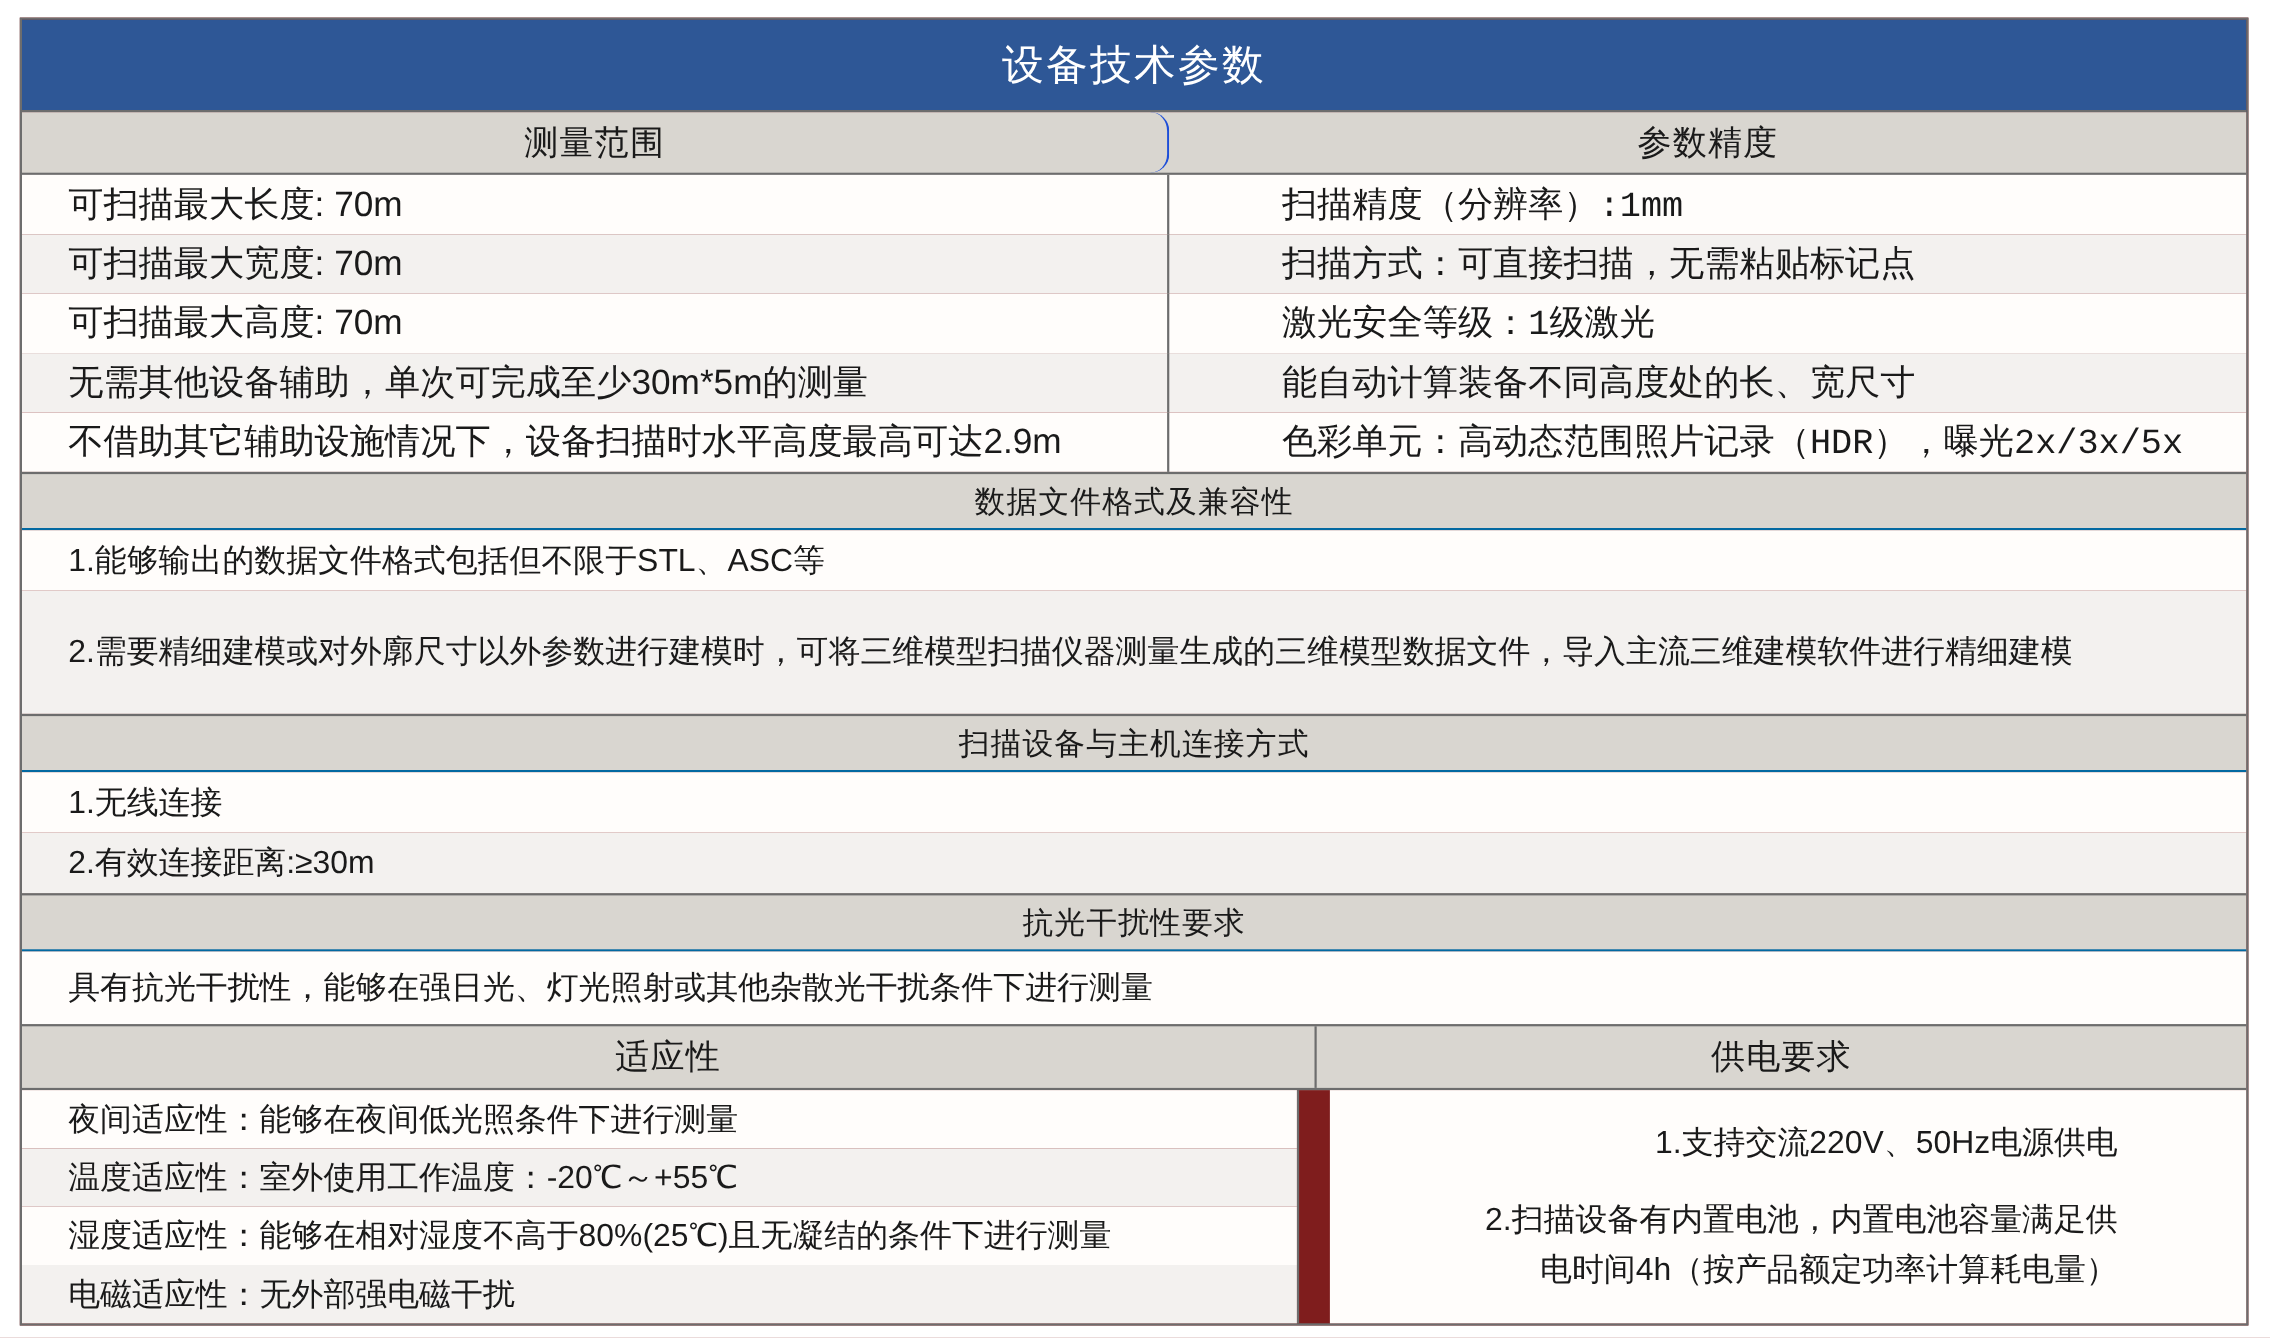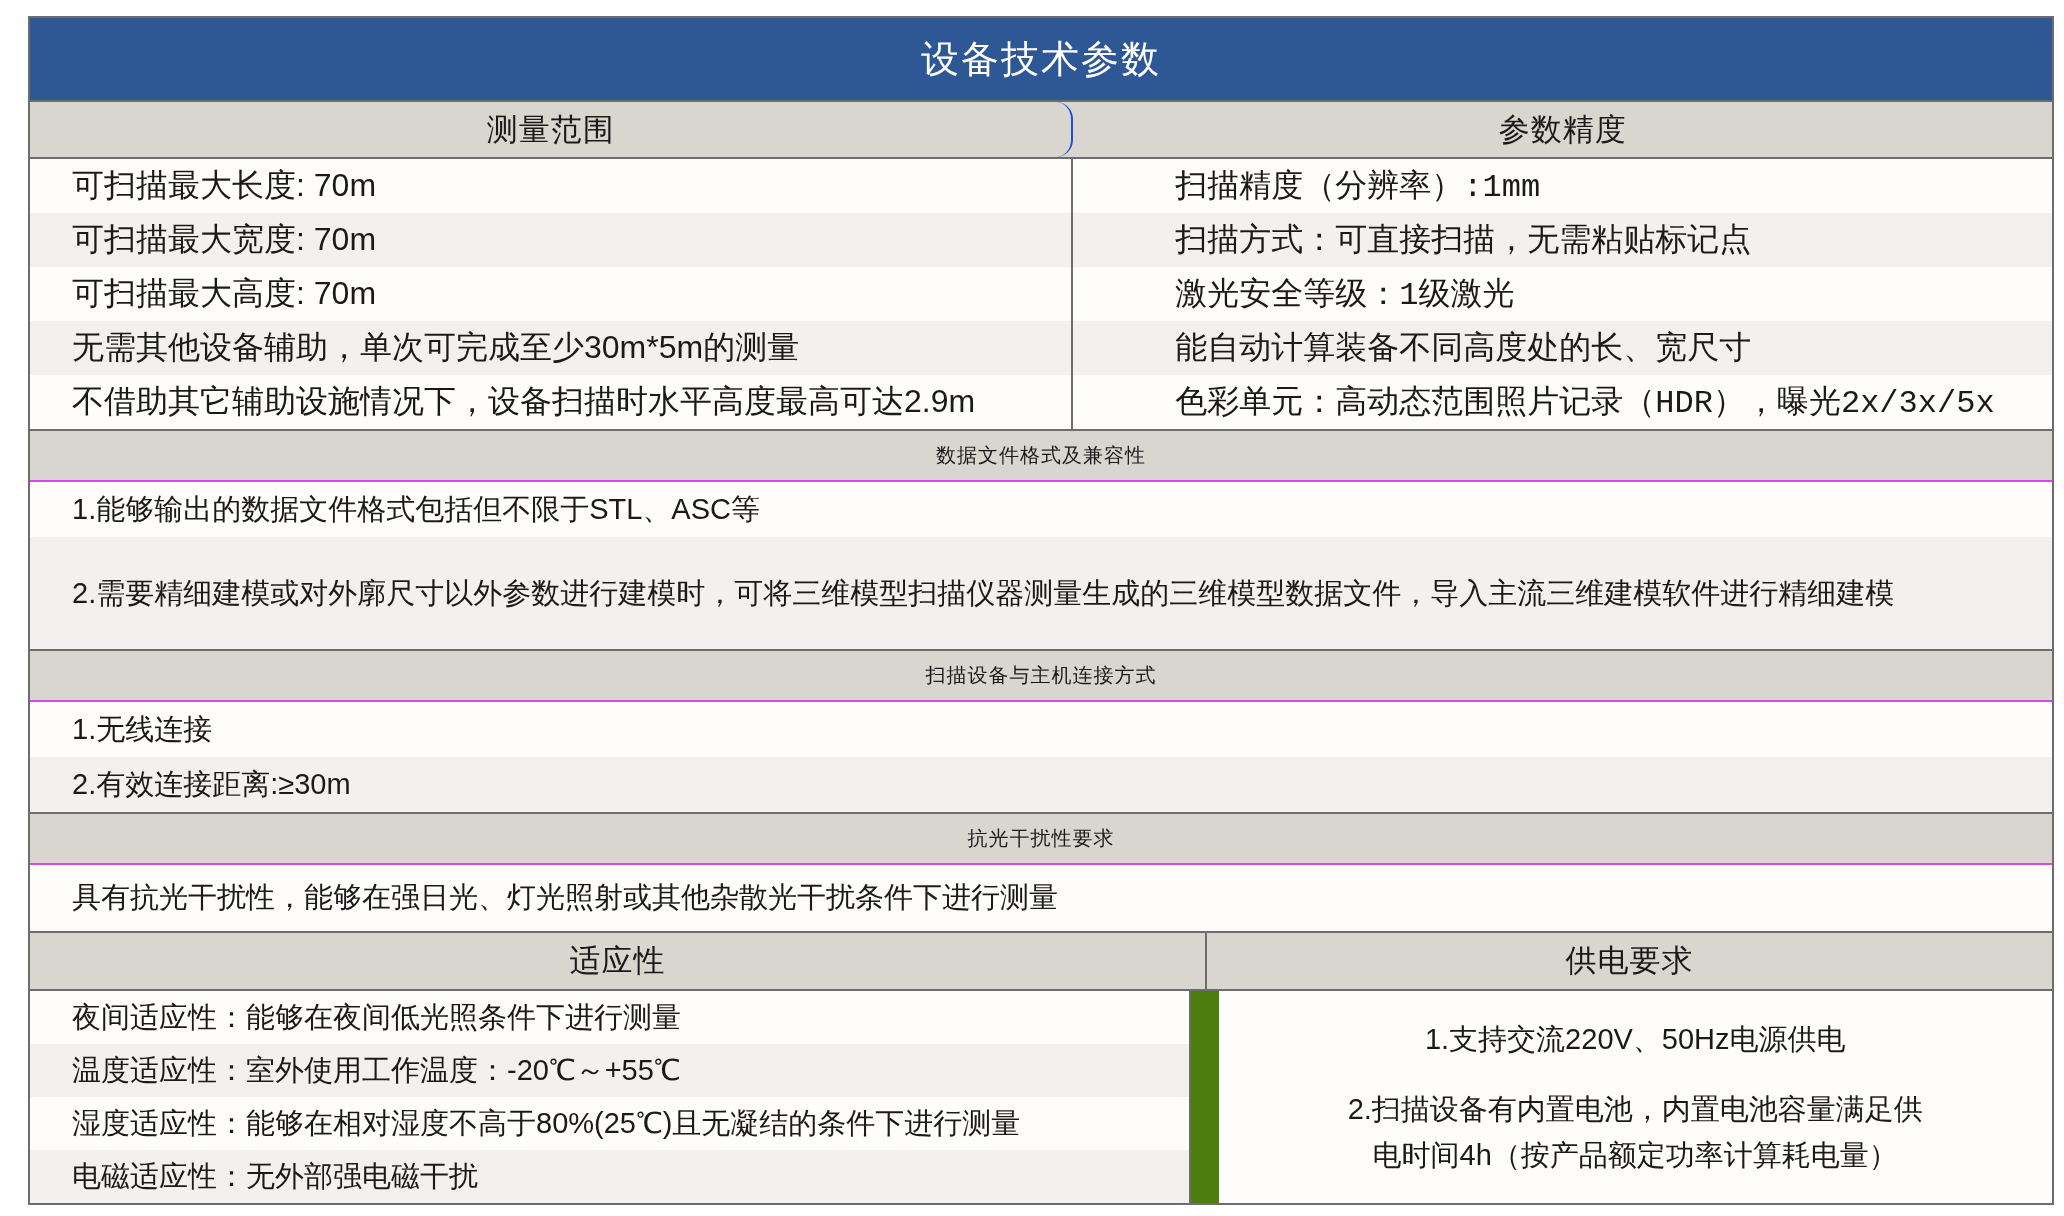--- a/index.html
+++ b/index.html
@@ -13,12 +13,12 @@
   }
   .spec-table {
     position: absolute;
-    left: 28px;
+    left: 18px;
     top: 16px;
     width: 2026px;
     border: 2px solid #6d6d6d;
     box-sizing: border-box;
-    background: #4d7c0f;
+    background: #7f1d1d;
   }
   .title-bar {
     height: 82px;

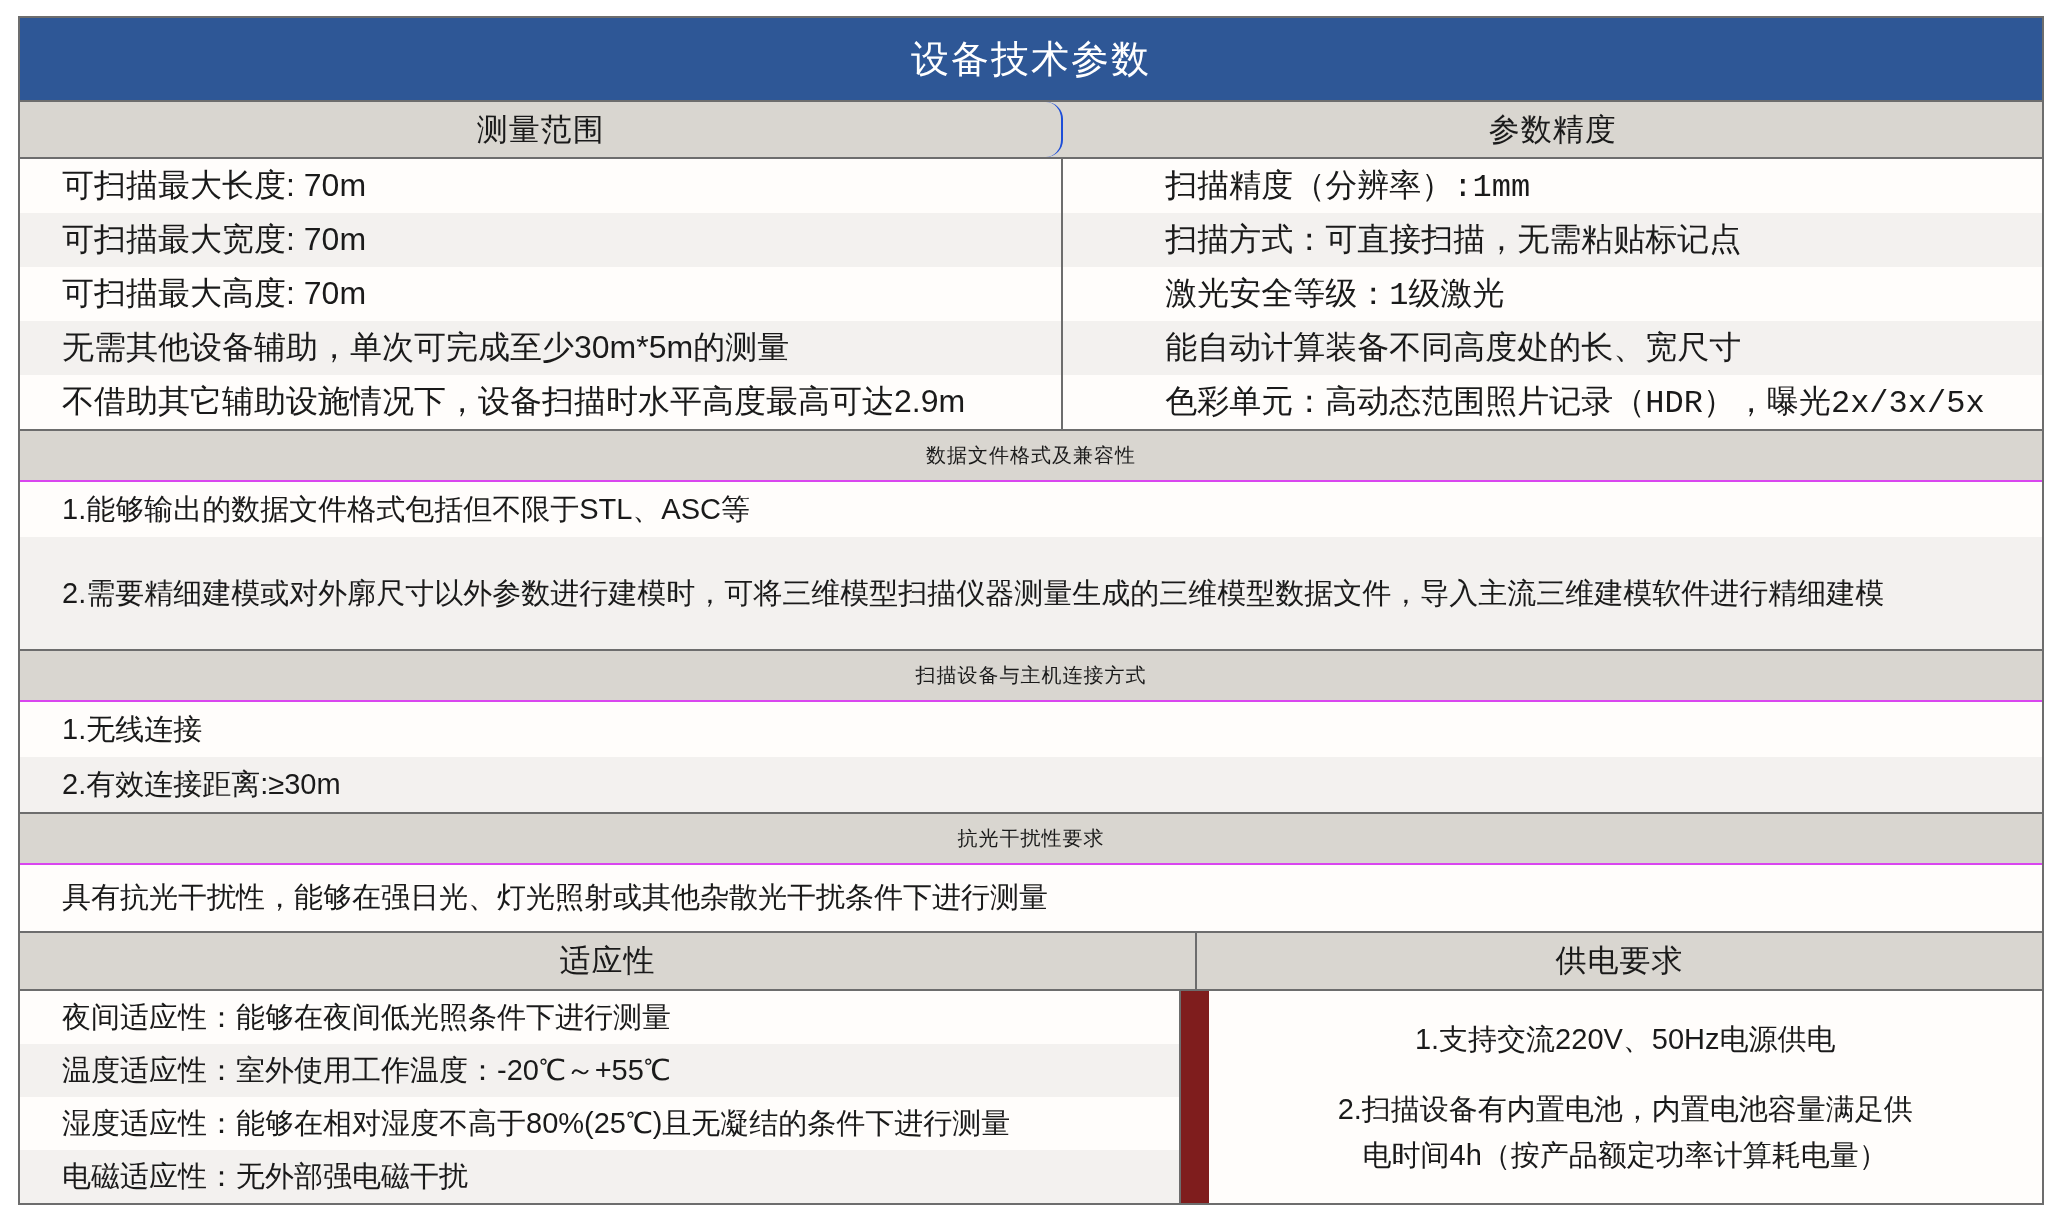--- a/index.html
+++ b/index.html
@@ -67,10 +67,10 @@
     display: flex;
     align-items: center;
     justify-content: center;
-    font-size: 20px;
+    font-size: 28px;
     letter-spacing: 1px;
     border-top: 2px solid #6d6d6d;
-    border-bottom: 2px solid #d946ef;
+    border-bottom: 2px solid #0369a1;
     box-sizing: border-box;
   }
   .full-row {

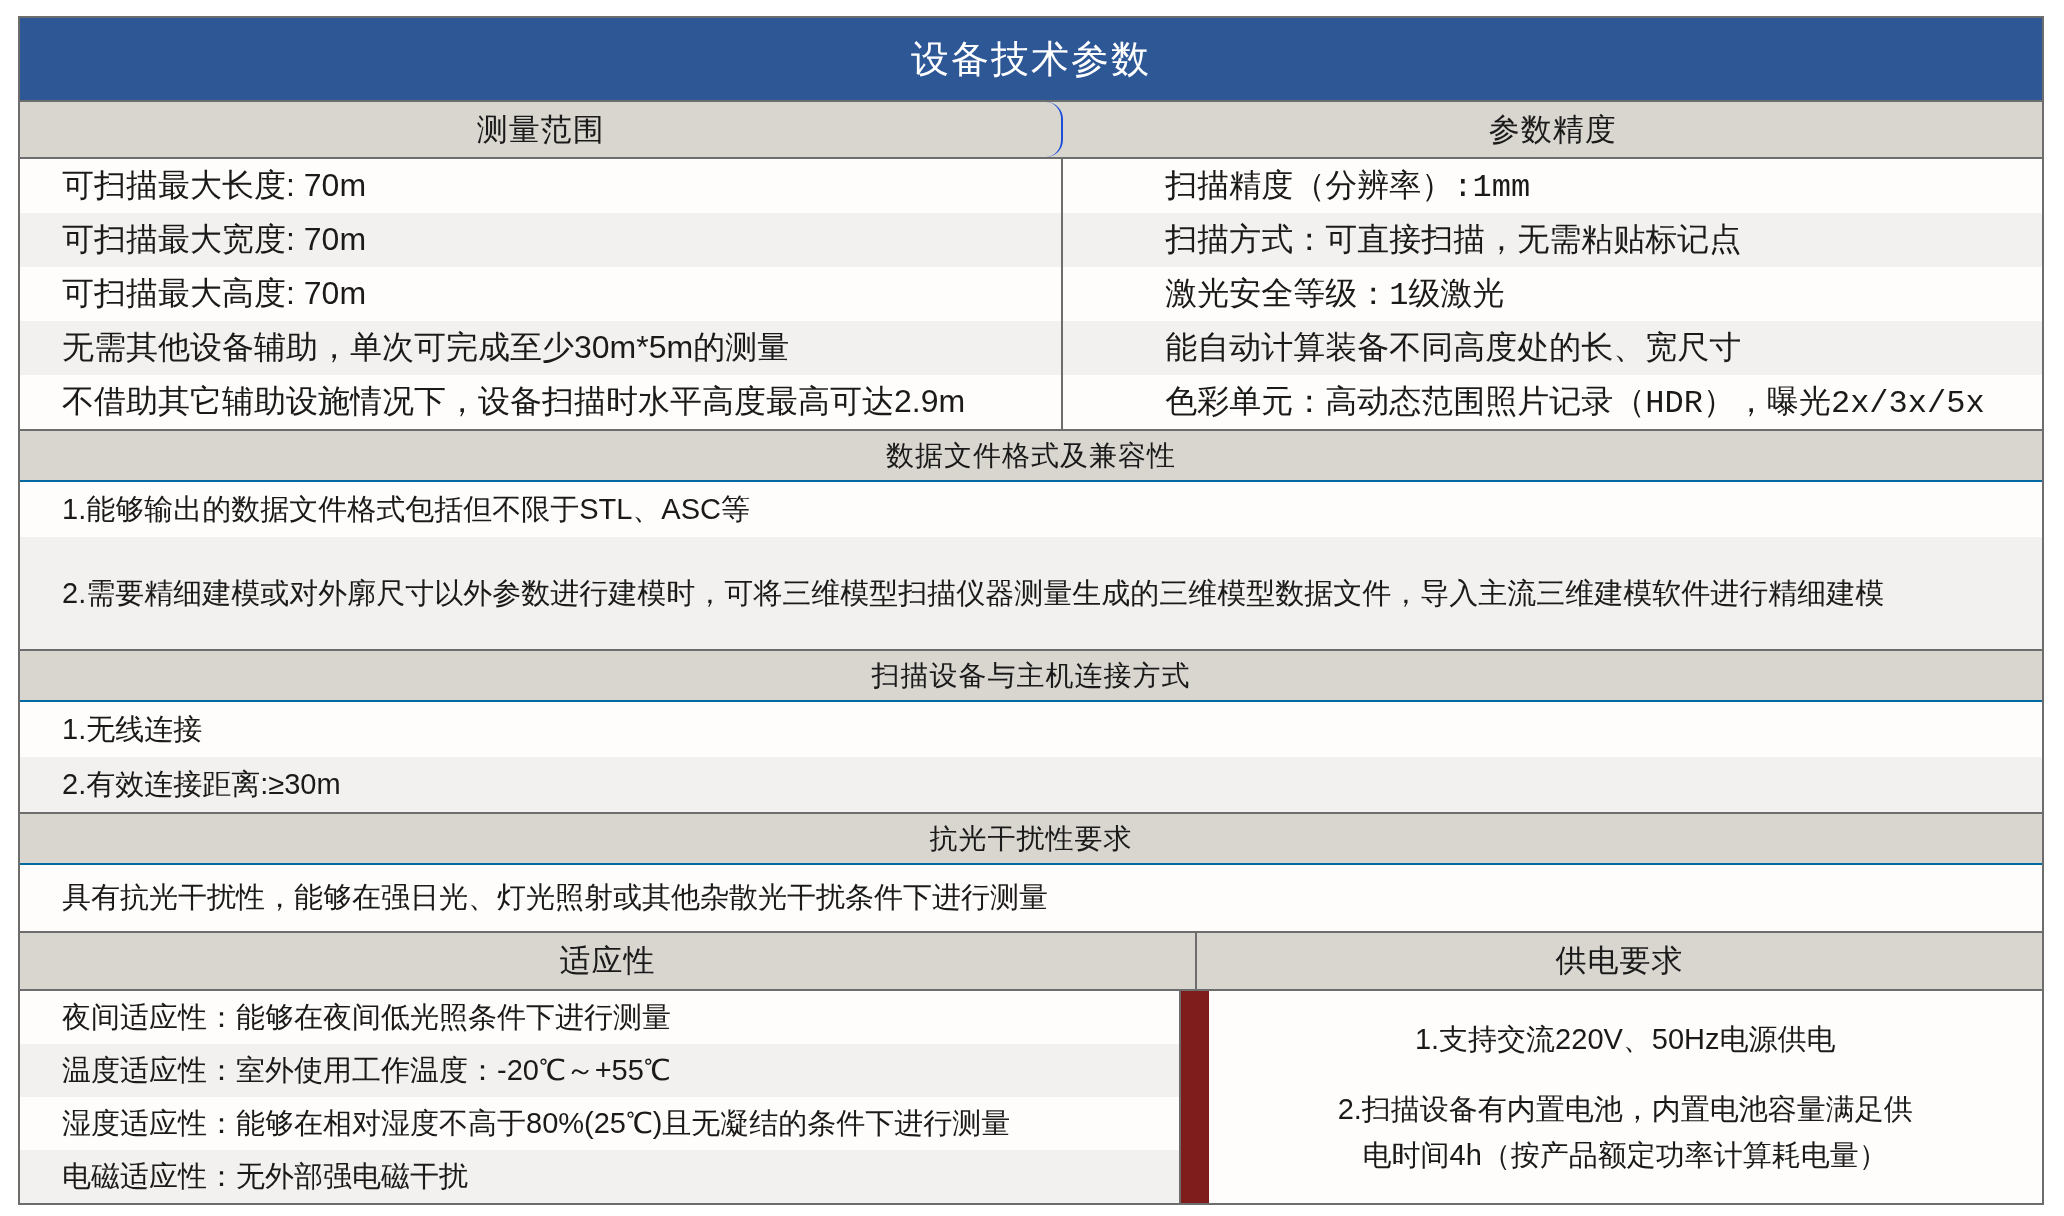--- a/index.html
+++ b/index.html
@@ -112,7 +112,7 @@
     margin: 0 auto;
     font-size: 29px;
     line-height: 46px;
-    text-align: center;
+    text-align: right;
   }
 </style>
 </head>

